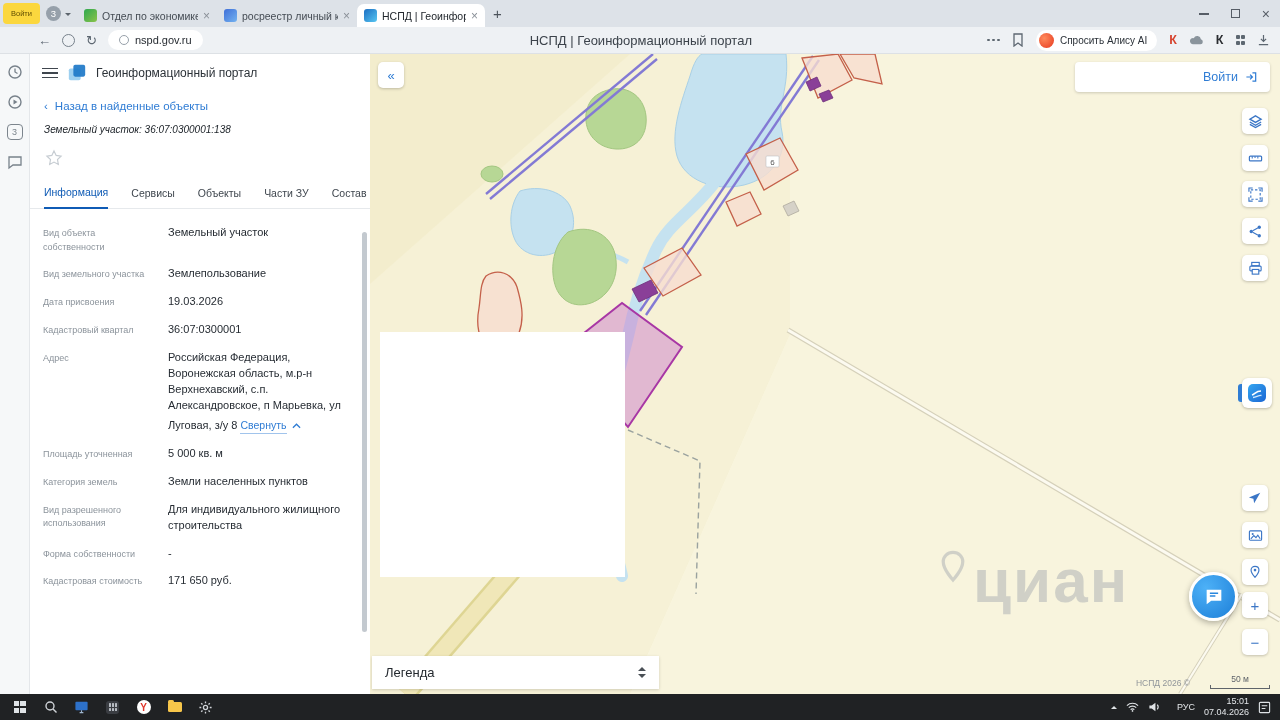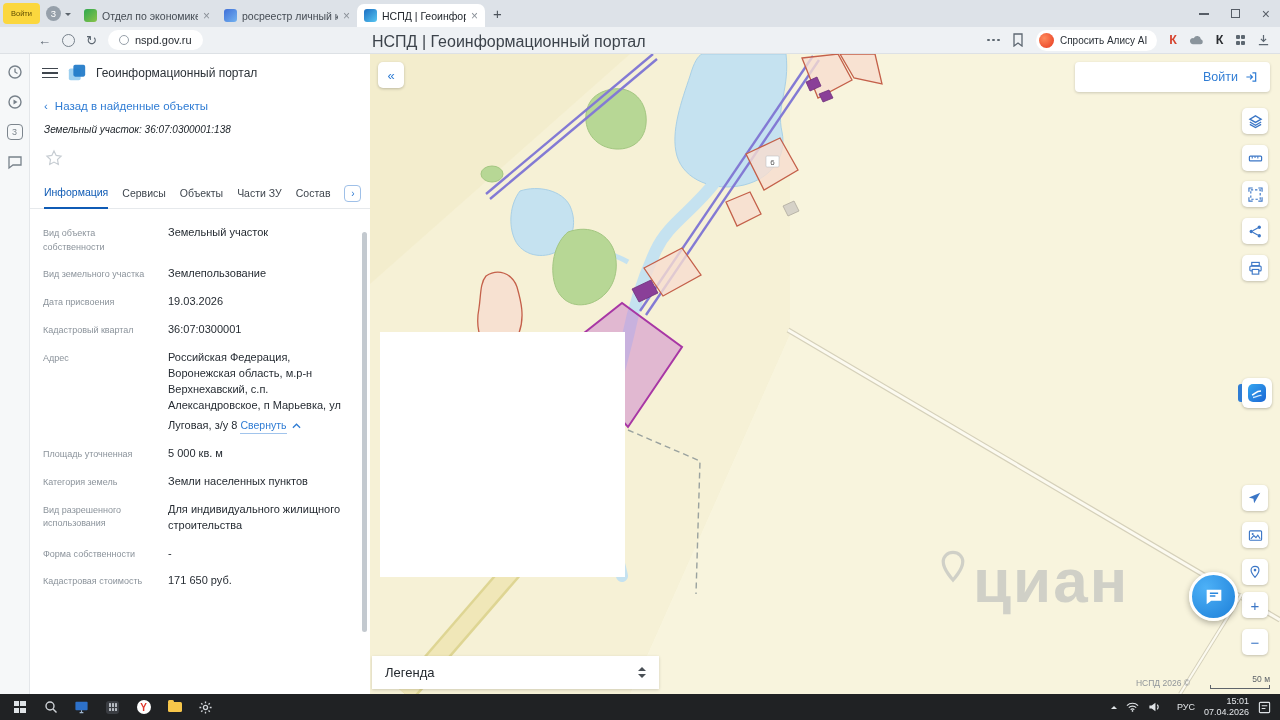--- a/index.html
+++ b/index.html
@@ -40,7 +40,7 @@
               padding:0 11px; }
   .url-pill .dot { width:10px; height:10px; border-radius:50%; border:1.3px solid #98a1aa; }
   .url-text { font-size:11px; color:#262b31; }
-  .center-title { position:absolute; left:372px; width:360px; top:6px; text-align:left; font-size:16px; color:#3c434b; }
+  .center-title { position:absolute; left:392px; width:360px; top:6px; text-align:right; font-size:13px; color:#3c434b; }
   .addr-right { margin-left:auto; display:flex; align-items:center; gap:12px; }
   .dots3 { display:flex; gap:2.5px; }
   .dots3 i { width:2.5px; height:2.5px; border-radius:50%; background:#5d6771; }

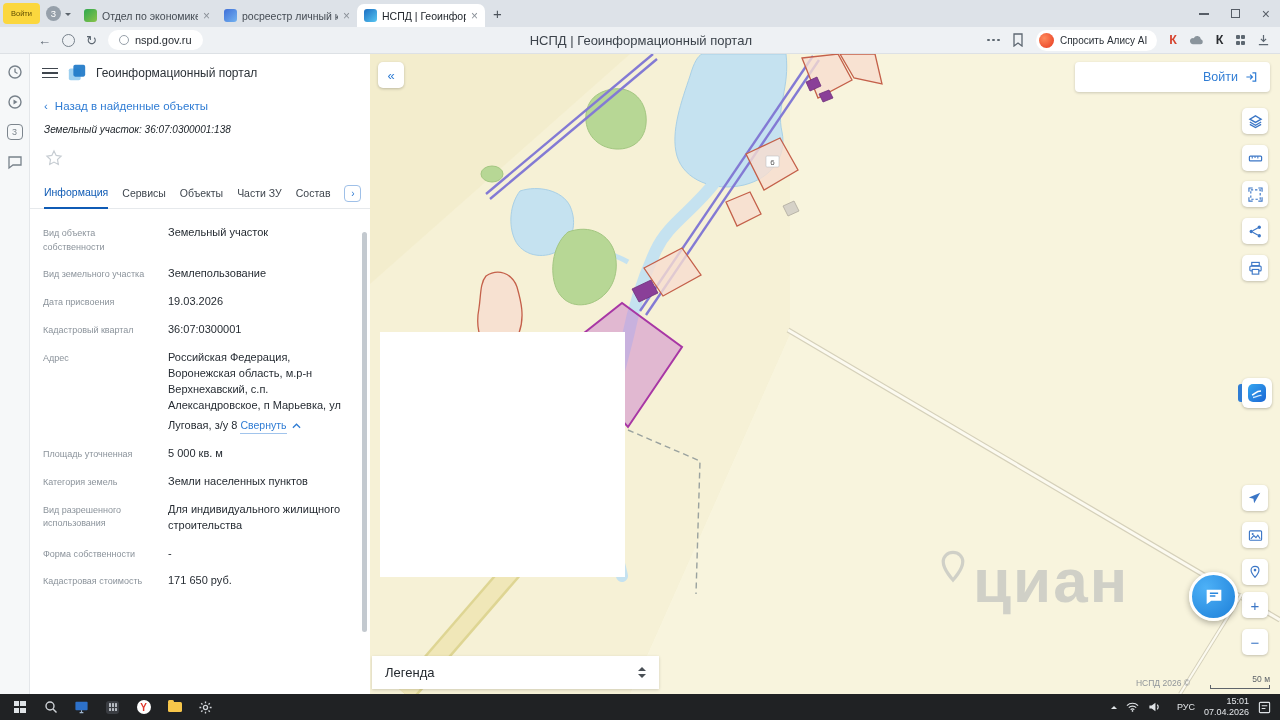--- a/index.html
+++ b/index.html
@@ -68,7 +68,7 @@
   .backlink { display:flex; align-items:center; gap:7px; color:#2f7cd4; font-size:11.5px; padding:8px 14px 2px; }
   .objtitle { font-size:10px; color:#20262c; padding:10px 14px 0;font-style:italic; }
   .starwrap { padding:13px 14px 0; }
-  .ptabs { display:flex; align-items:flex-end; gap:14px; padding:13px 10px 0 14px; border-bottom:1px solid #e6e9ec; }
+  .ptabs { display:flex; align-items:flex-end; gap:23px; padding:13px 10px 0 14px; border-bottom:1px solid #e6e9ec; }
   .ptab { font-size:10.5px; color:#3f464e; padding-bottom:9px; white-space:nowrap; }
   .ptab.active { color:#0f5bb5; border-bottom:2px solid #0f5bb5; margin-bottom:-1px; }
   .ptab-more { width:17px; height:17px; border:1.2px solid #9fc0e8; border-radius:4px; color:#2f7cd4;

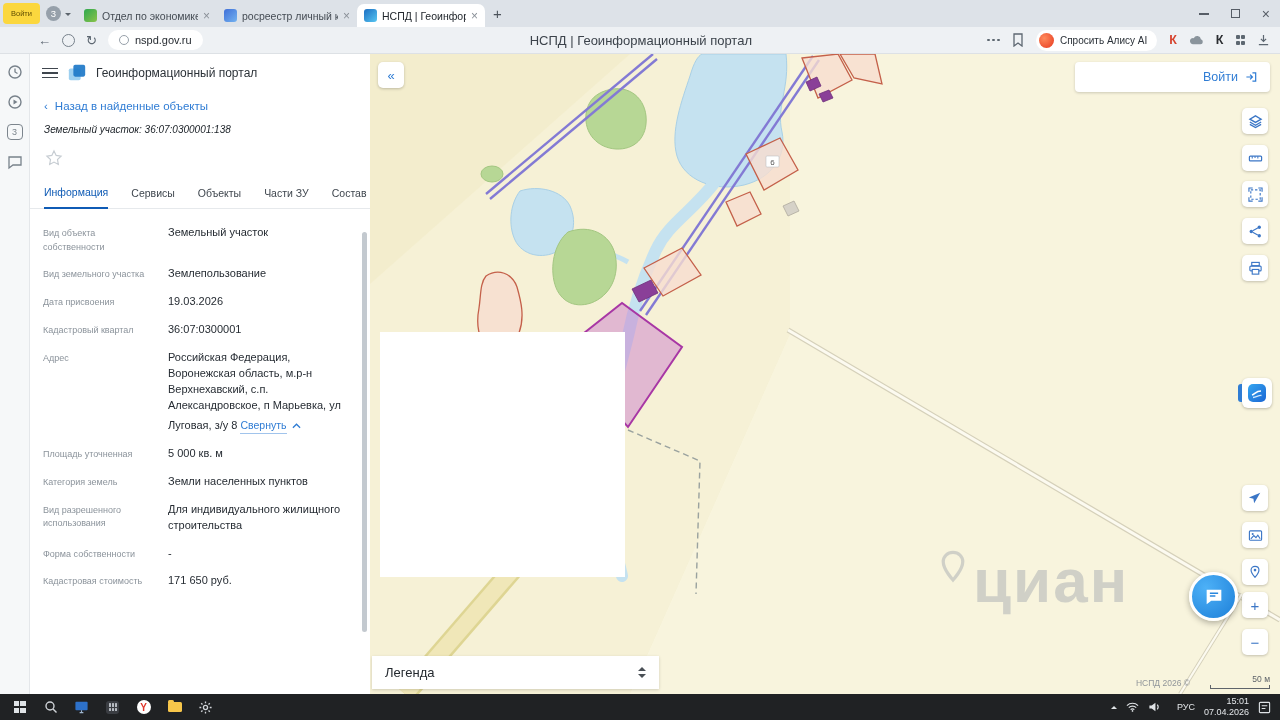--- a/index.html
+++ b/index.html
@@ -116,7 +116,7 @@
   .wm { position:absolute; left:570px; top:496px; display:flex; align-items:flex-start; gap:7px; opacity:.5; }
   .wm-text { font-size:62px; font-weight:bold; color:#a9aeb2; letter-spacing:2px; line-height:1; }
   .copyright { position:absolute; right:90px; bottom:6px; font-size:8.5px; color:#90959a; }
-  .scale { position:absolute; right:10px; bottom:5px; width:60px; text-align:right; font-size:8.5px; color:#5f646a; }
+  .scale { position:absolute; right:10px; bottom:5px; width:60px; text-align:center; font-size:8.5px; color:#5f646a; }
   .scale .bar { height:4px; border-left:1px solid #5f646a; border-right:1px solid #5f646a;
                 border-bottom:1.5px solid #5f646a; margin-top:1px; }
 

